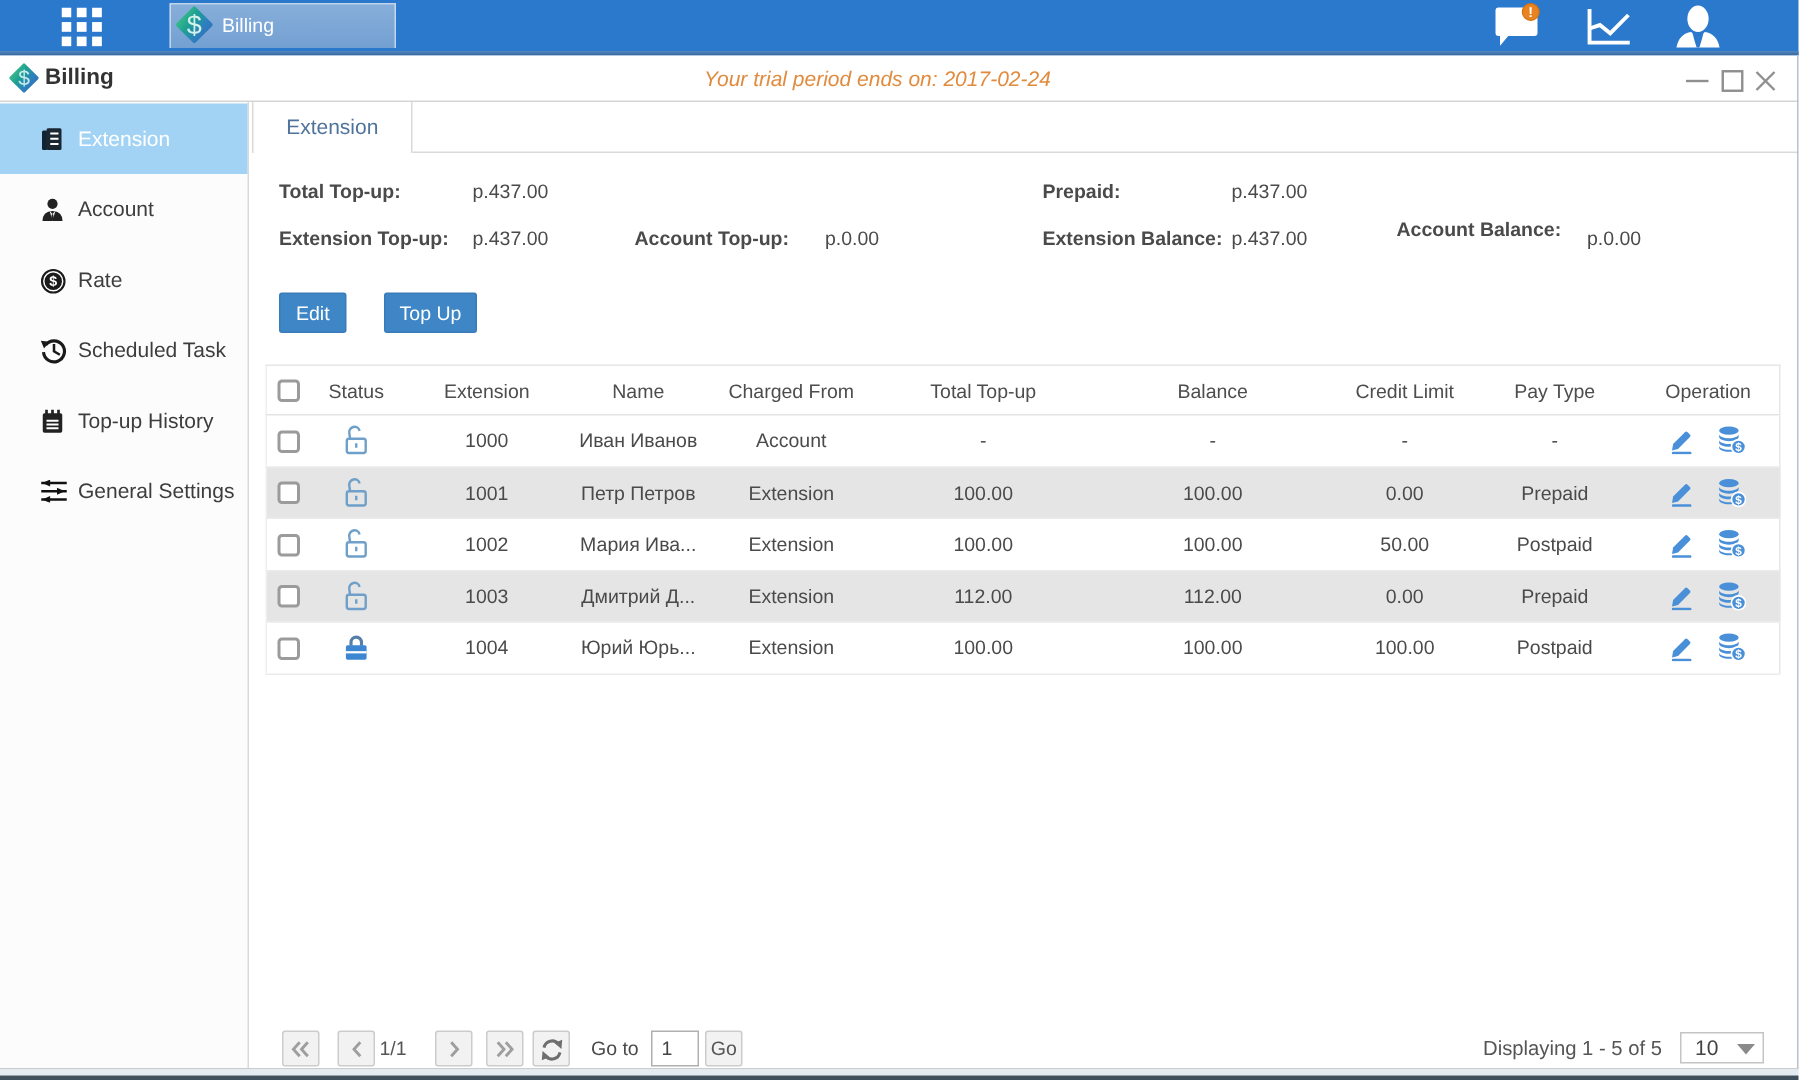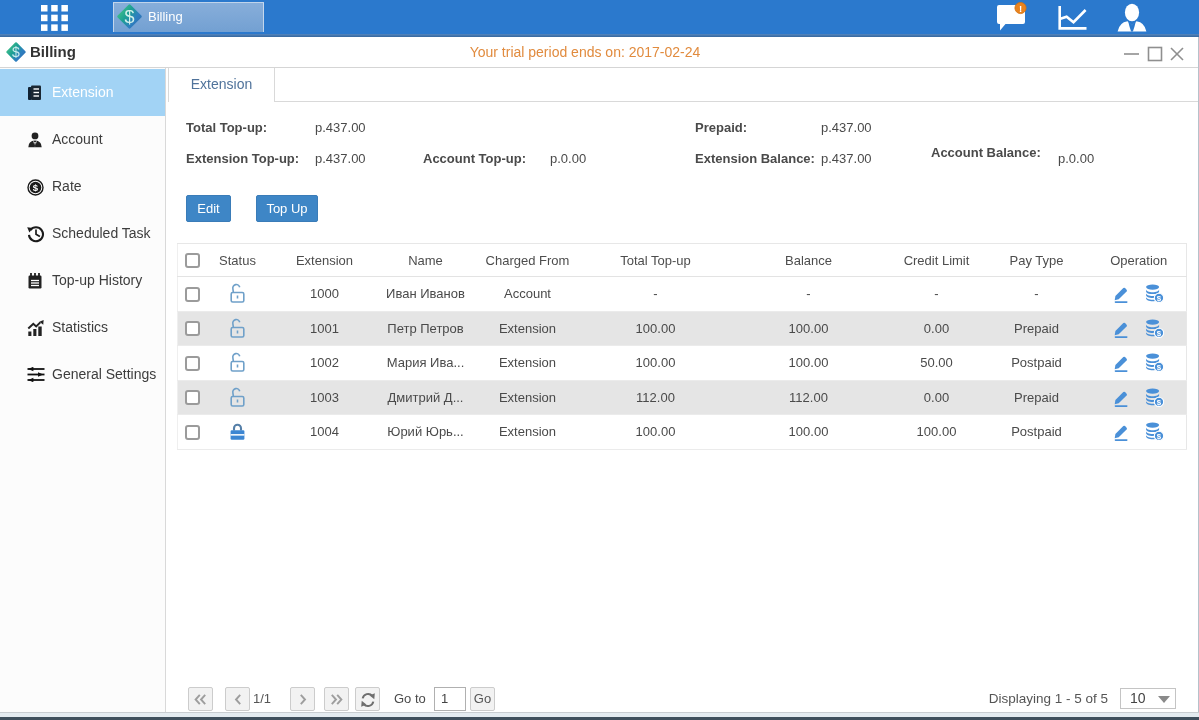--- a/index.html
+++ b/index.html
@@ -22,7 +22,7 @@
 #titlebar { position:absolute; top:37px; left:0; width:1199px; height:31px;
   background:#fff; border-bottom:1px solid #d5d5d5; }
 #trial { position:absolute; left:585px; top:37px; height:30px; line-height:30px;
-  transform:translateX(-50%); font-size:14px; color:#e18b3e; white-space:nowrap; }
+  transform:translateX(-50%); font-size:14px; color:#e18b3e; white-space:nowrap;font-style:italic; }
 
 
 #sidebar { position:absolute; top:68px; left:0; width:166px; height:644px;

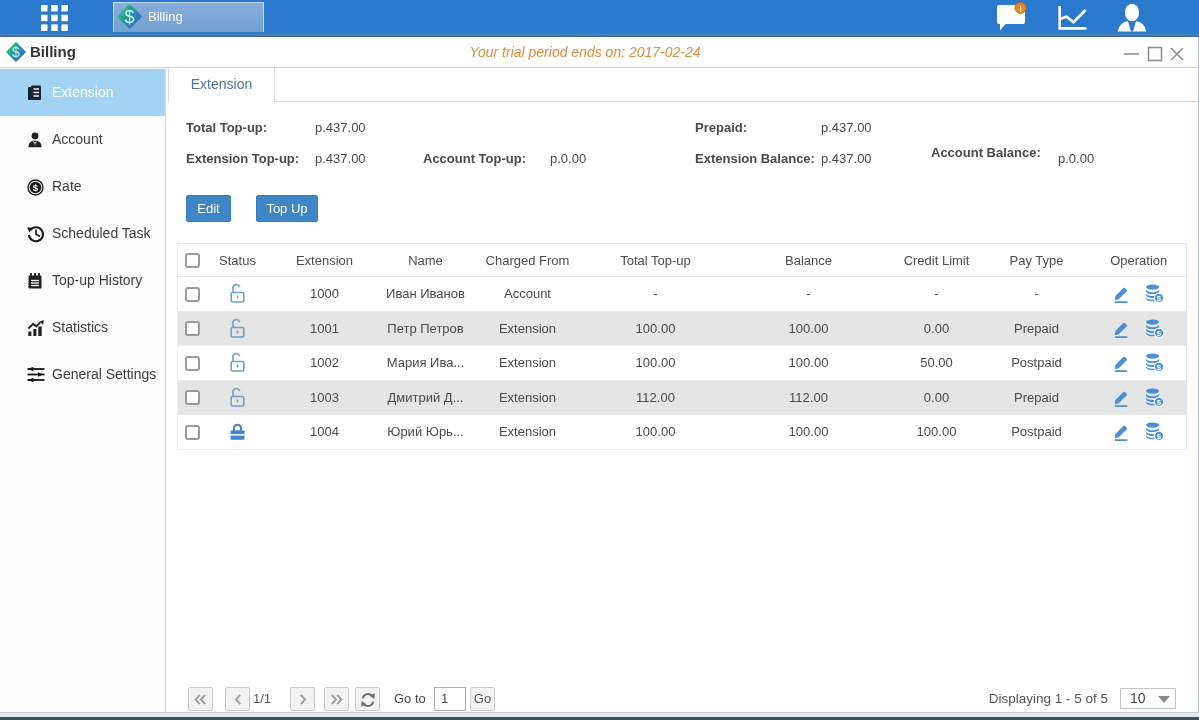--- a/index.html
+++ b/index.html
@@ -216,18 +216,6 @@
             <line x1="4" y1="10" x2="12" y2="10"></line>
             <line x1="4" y1="12.5" x2="12" y2="12.5"></line>
           </g>
-      </svg>
-    </div>
-    <div class="sitem">
-        <span class="txt">Statistics</span>
-      <svg width="17" height="16" viewBox="0 0 17 16">
-        <g fill="#222">
-          <rect x="1.3" y="11.5" width="3.1" height="4.5"></rect>
-          <rect x="6.3" y="9" width="3.1" height="7"></rect>
-          <rect x="11.3" y="6.5" width="3.4" height="9.5"></rect>
-        </g>
-        <path d="M1.3 8.5 L6.3 3.8 L9.2 6.4 L13.3 2.4" fill="none" stroke="#222" stroke-width="2"></path>
-        <path fill="#222" d="M16.6 0 l-0.3 4.8 l-3.9 -3.1 z"></path>
       </svg>
     </div>
     <div class="sitem">

